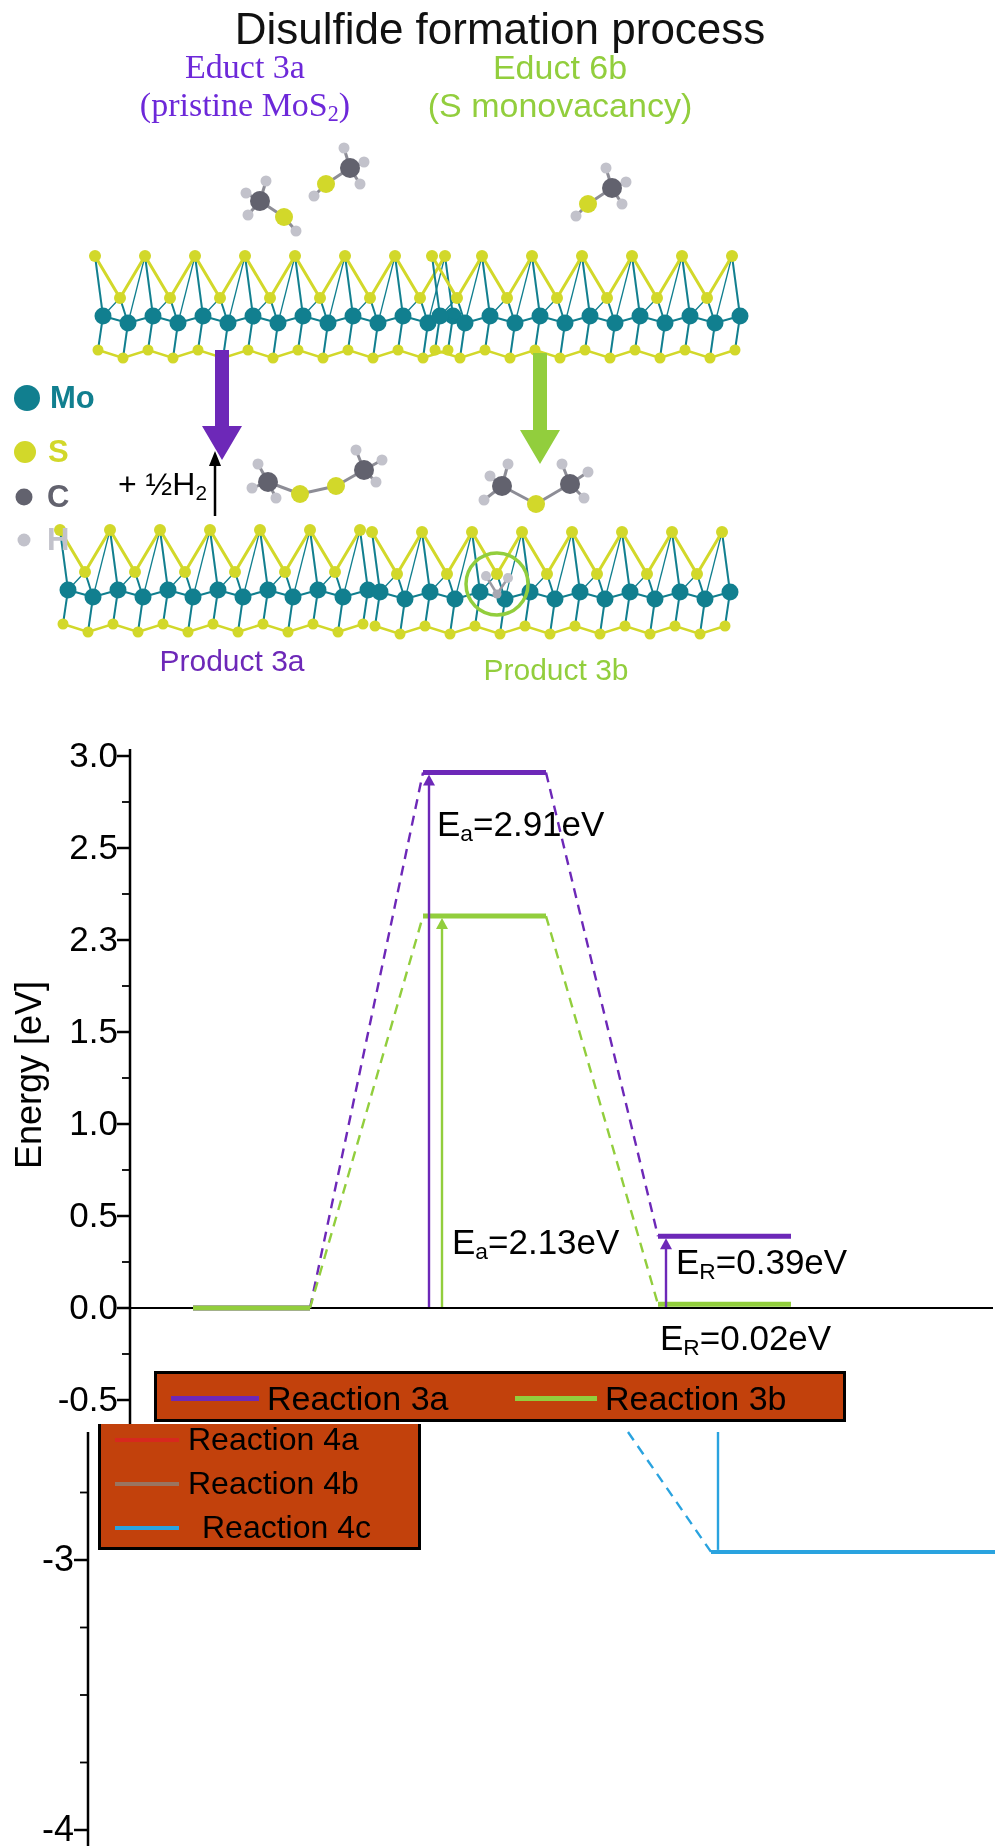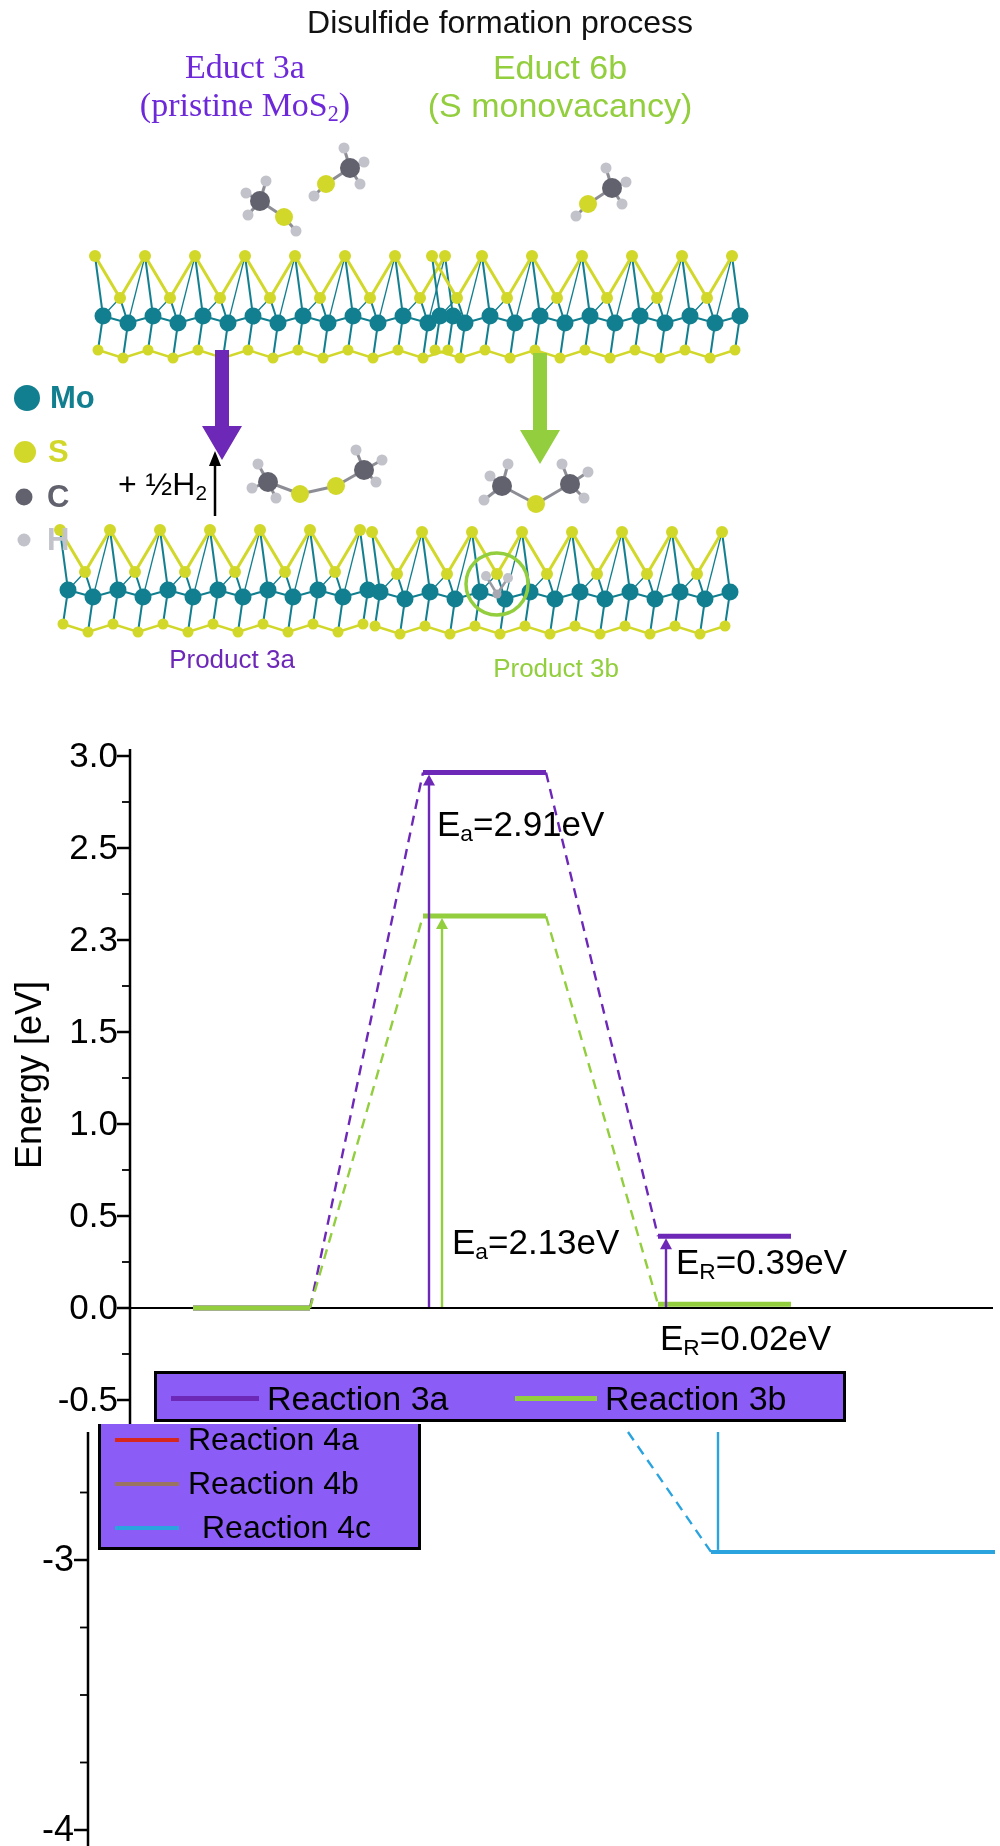--- a/index.html
+++ b/index.html
@@ -9,7 +9,7 @@
   .abs{position:absolute;}
   .ctr{text-align:center;}
   svg{position:absolute;left:0;top:0;}
-  .t-title{font-size:32px;color:#111;}
+  .t-title{font-size:44px;color:#111;}
   .t-head{font-size:34px;line-height:1.12;}
   .t-prod{font-size:26px;}
   .t-ann{font-size:35px;color:#000;white-space:nowrap;}

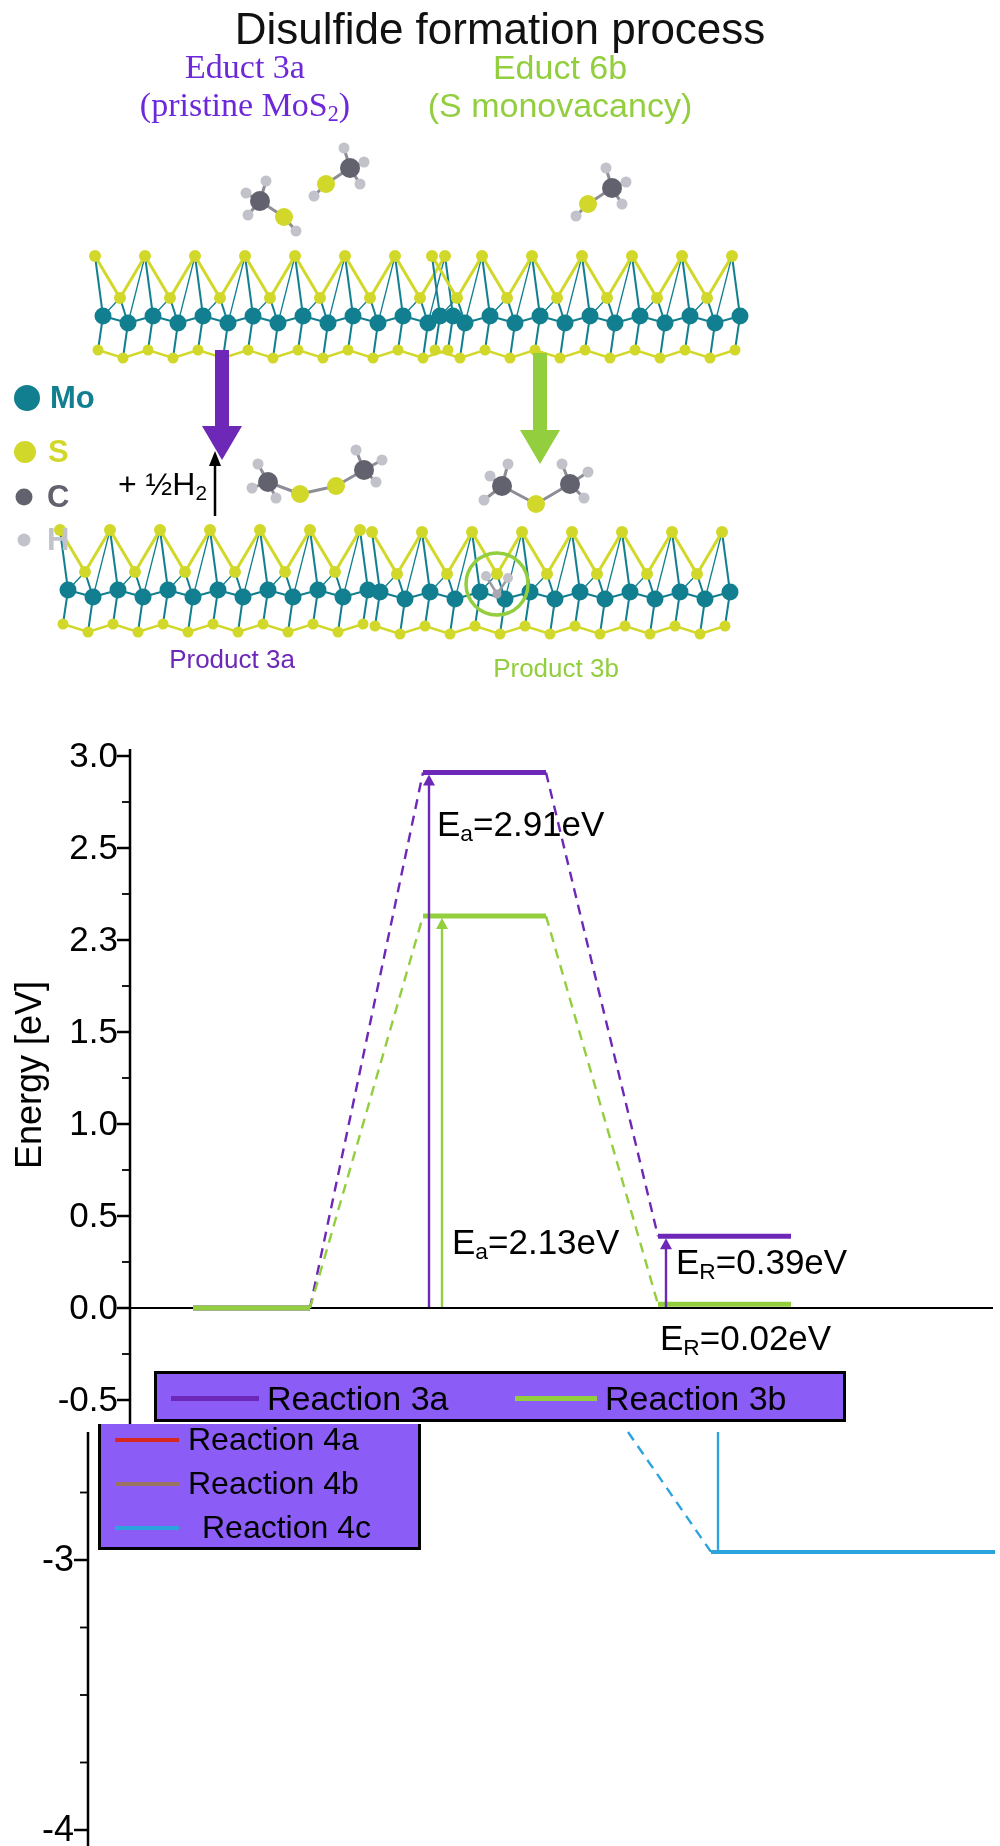--- a/index.html
+++ b/index.html
@@ -11,7 +11,7 @@
   svg{position:absolute;left:0;top:0;}
   .t-title{font-size:44px;color:#111;}
   .t-head{font-size:34px;line-height:1.12;}
-  .t-prod{font-size:26px;}
+  .t-prod{font-size:30px;}
   .t-ann{font-size:35px;color:#000;white-space:nowrap;}
   .t-leg{font-size:34px;color:#000;white-space:nowrap;}
   .t-leg2{font-size:32px;color:#000;white-space:nowrap;}

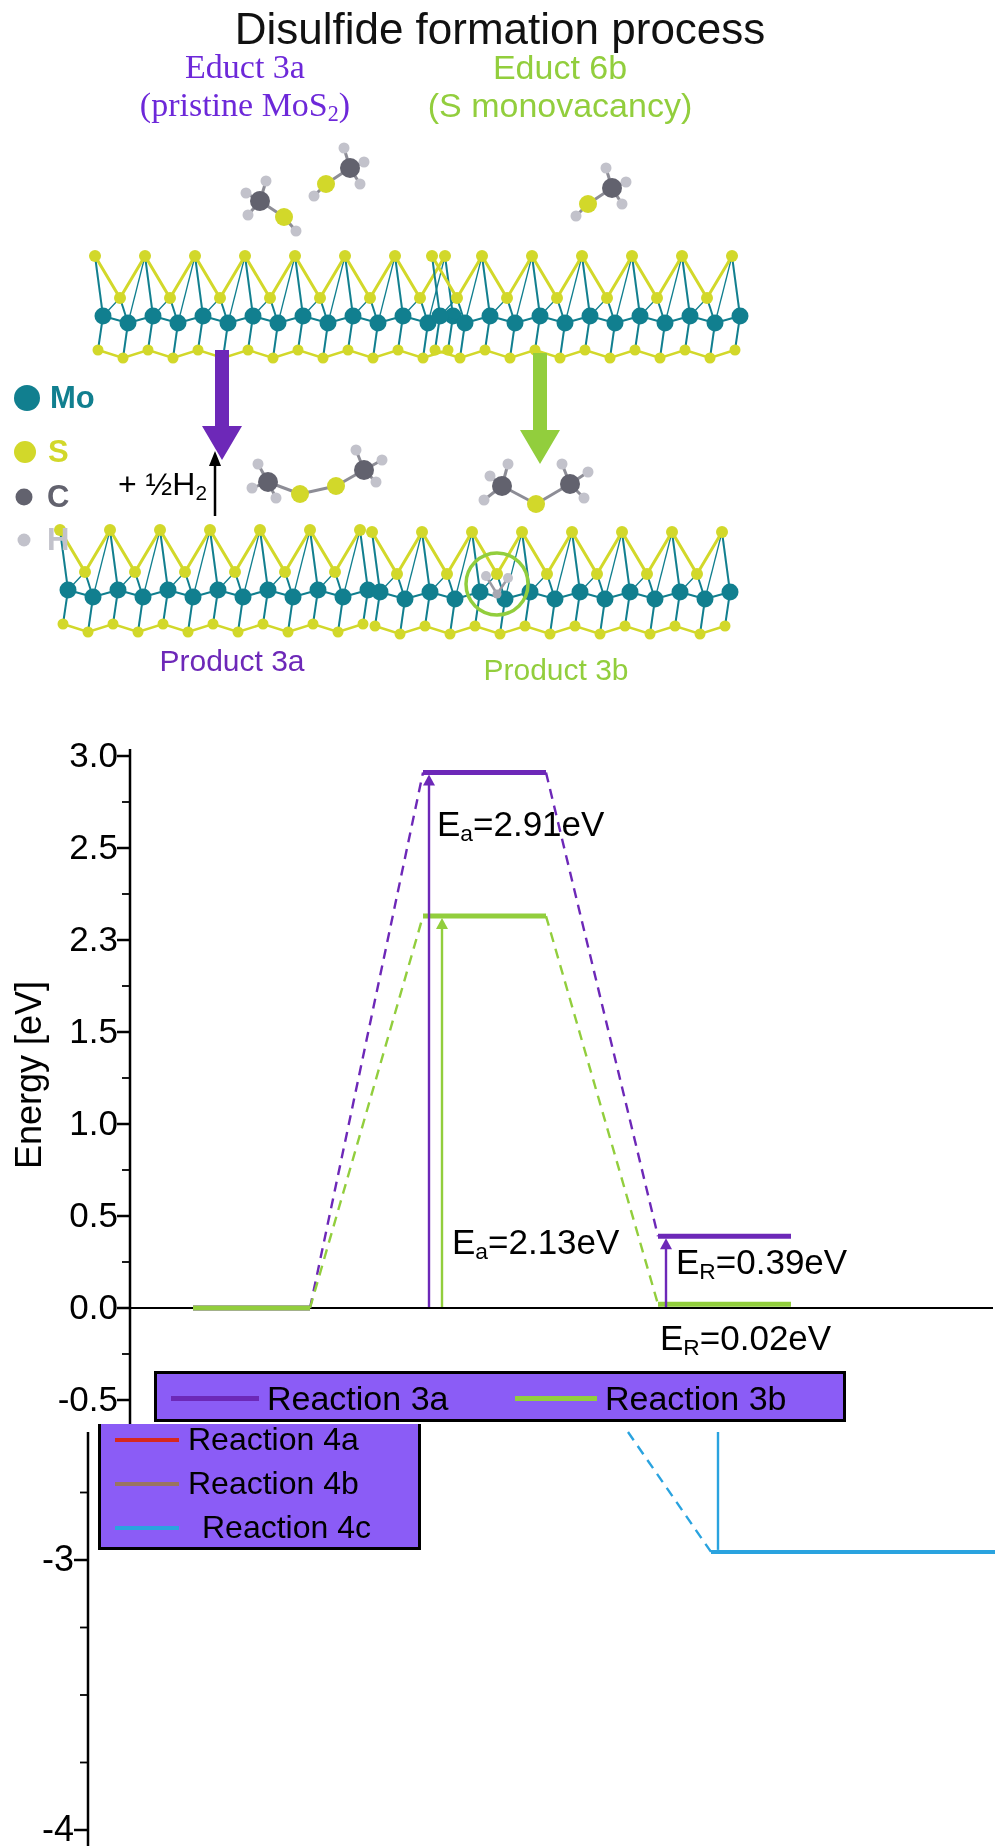--- a/index.html
+++ b/index.html
@@ -21,7 +21,7 @@
   .elem-label{font-size:31px;font-weight:bold;}
   .sub{font-size:0.65em;vertical-align:-0.22em;}
   .ylabel{font-size:36px;color:#000;text-align:center;transform:rotate(-90deg);}
-  .legend-box{position:absolute;background:#8b5cf6;border:3px solid #000;}
+  .legend-box{position:absolute;background:#c2410c;border:3px solid #000;}
   .sample{position:absolute;height:5px;}
 </style>
 </head>

